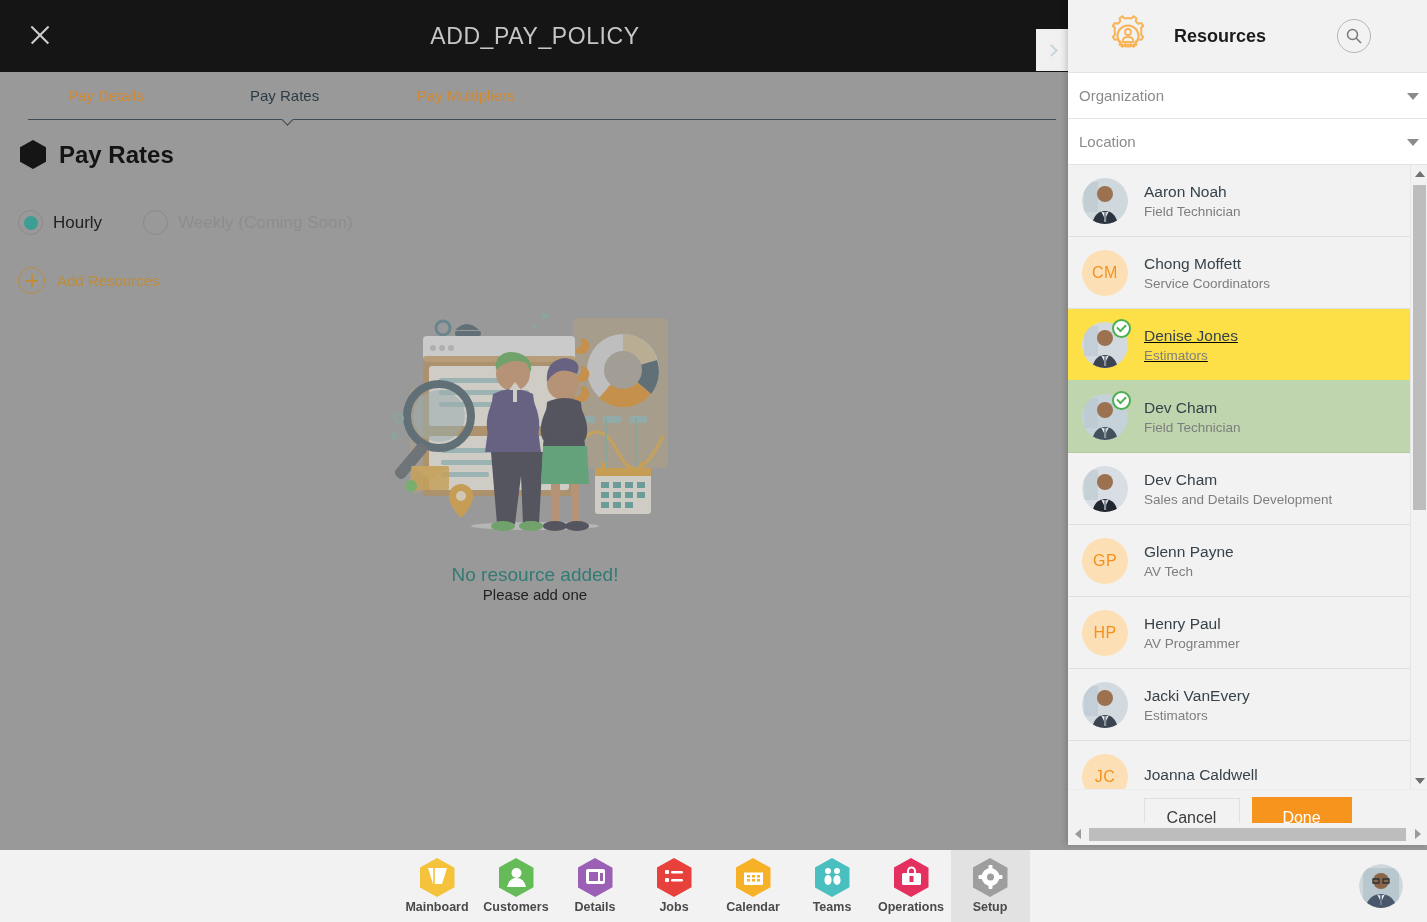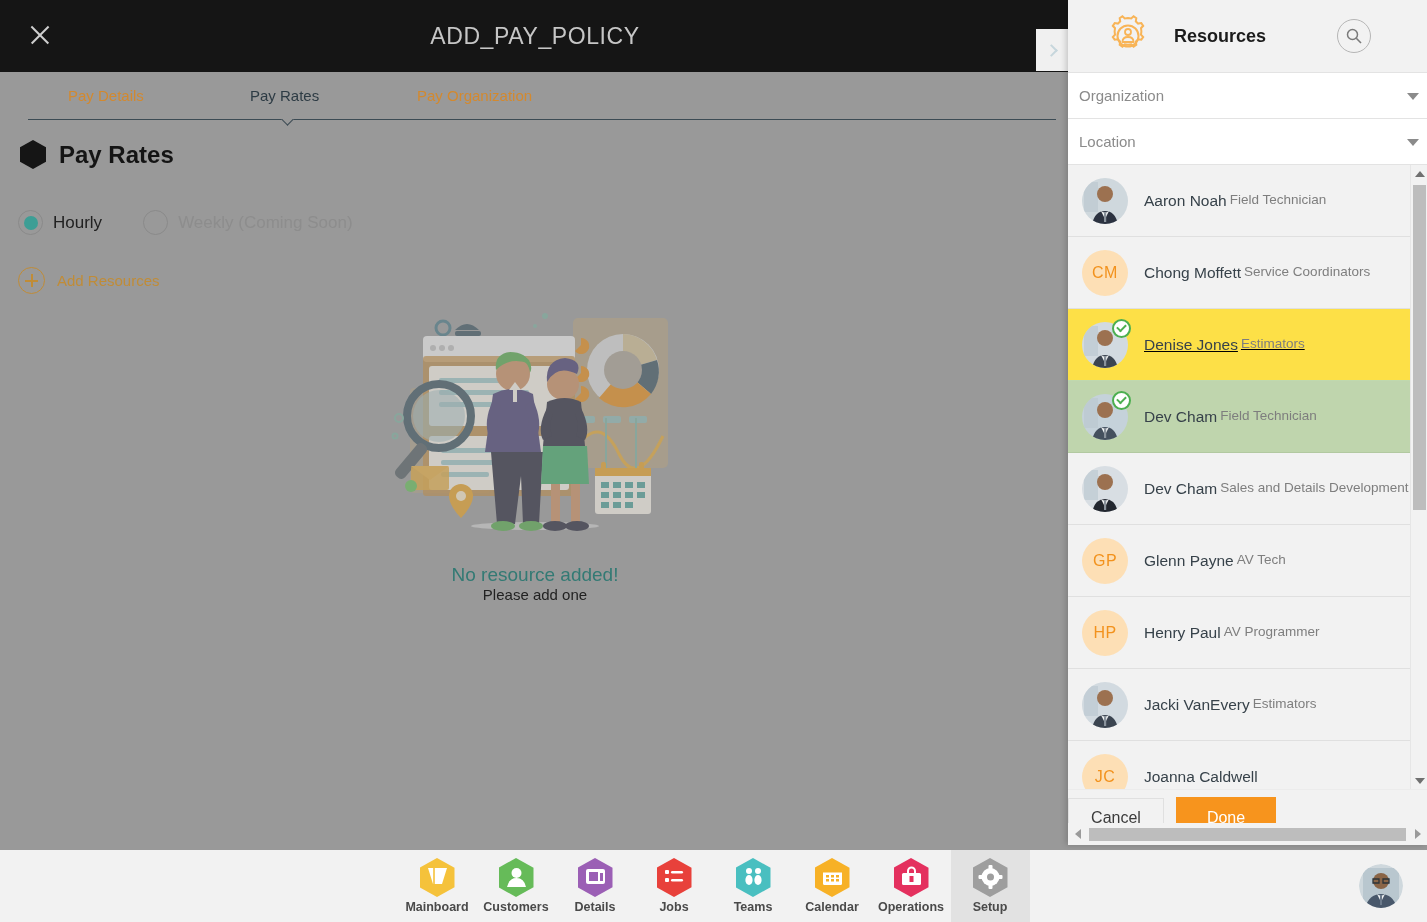--- a/index.html
+++ b/index.html
@@ -277,7 +277,7 @@
   <div class="tabbar">
     <div class="tab" style="left:68px">Pay Details</div>
     <div class="tab active" style="left:250px">Pay Rates</div>
-    <div class="tab" style="left:417px">Pay Organization</div>
+    <div class="tab" style="left:417px">Pay Multipliers</div>
   </div>
   <div class="tab-underline"></div>
   <div class="tab-caret" style="left:277px">

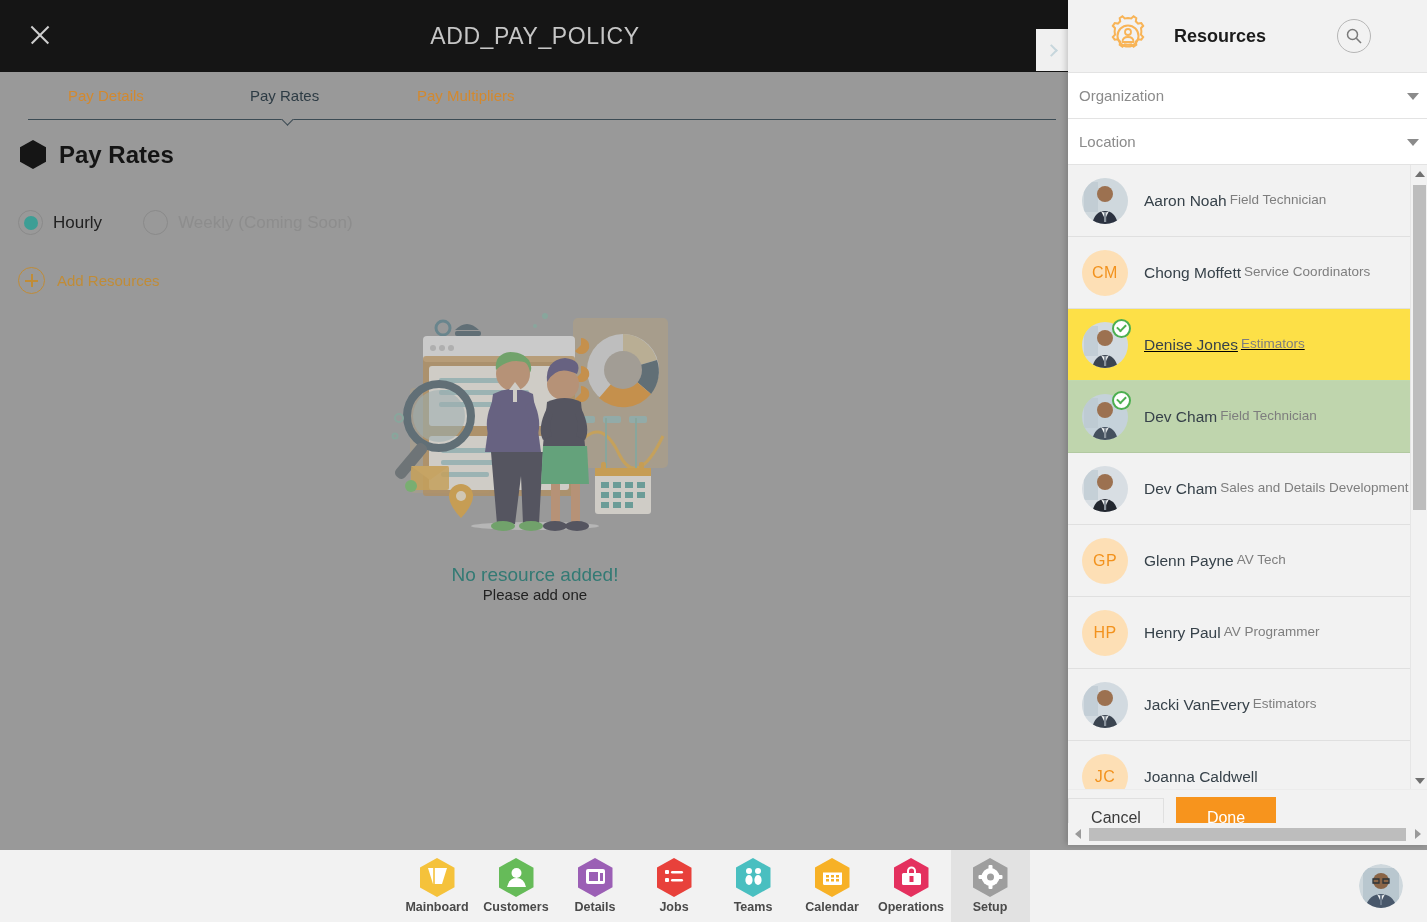--- a/index.html
+++ b/index.html
@@ -212,7 +212,7 @@
     border-left: 2px solid #4caf50; border-bottom: 2px solid #4caf50;
     transform: rotate(-45deg); margin-top: -2px;
   }
-  .res-item .txt { margin-left: 16px; display: flex; flex-direction: row; gap: 3px; }
+  .res-item .txt { margin-left: 16px; display: flex; flex-direction: column; gap: 3px; }
   .res-item .nm { font-size: 15.5px; color: #37424a; }
   .res-item .ro { font-size: 13.5px; color: #7e7e7e; }
 

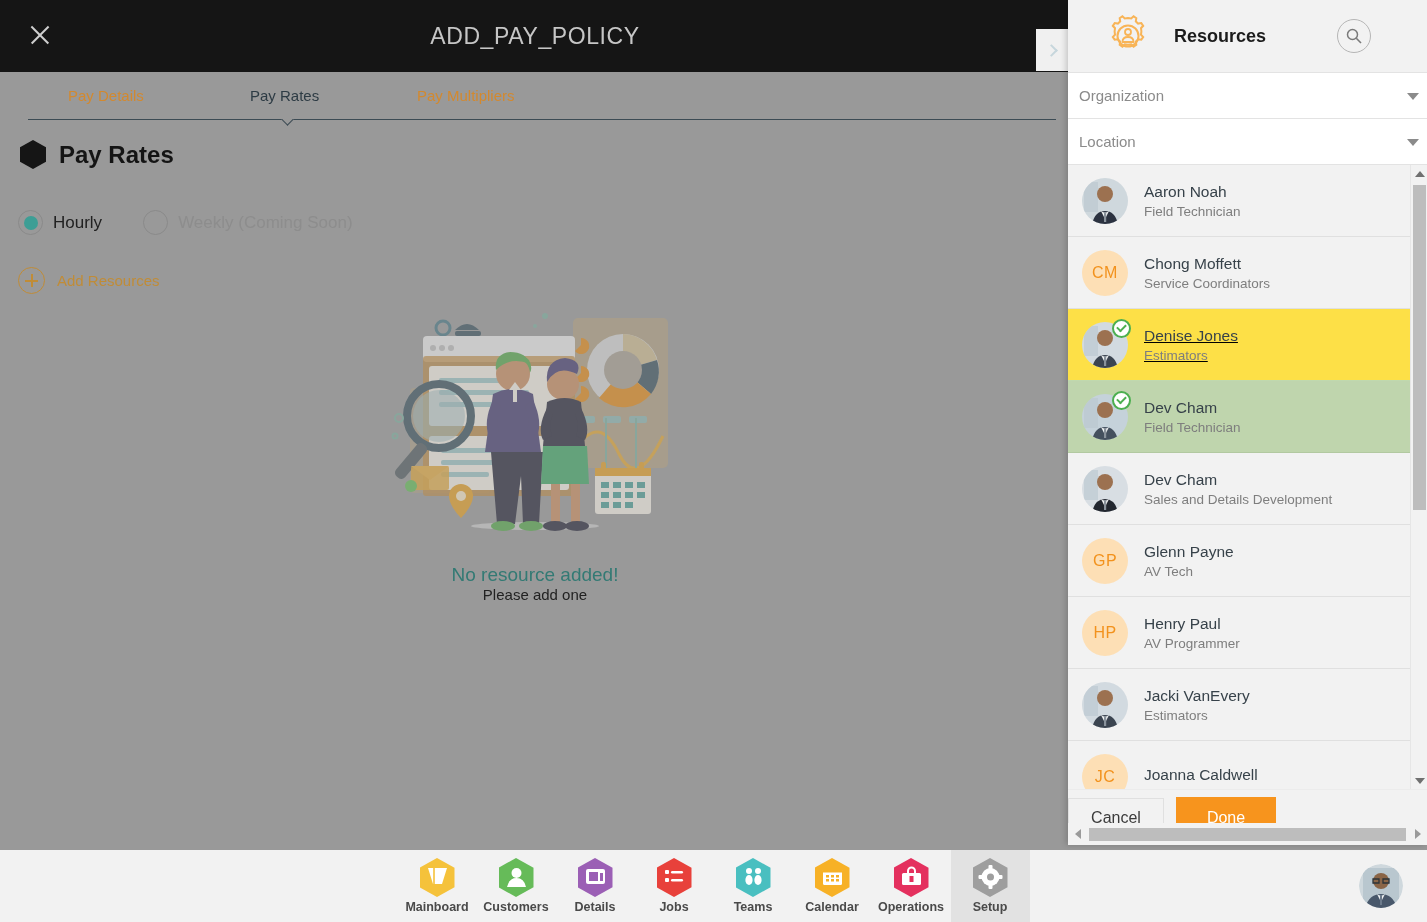--- a/index.html
+++ b/index.html
@@ -236,7 +236,7 @@
 
   .res-footer {
     flex: 0 0 56px; height: 56px; background: #f2f2f2;
-    display: flex; align-items: center; justify-content: flex-start;
+    display: flex; align-items: center; justify-content: center;
     gap: 12px; border-top: 1px solid #ececec;
   }
   .btn-cancel {

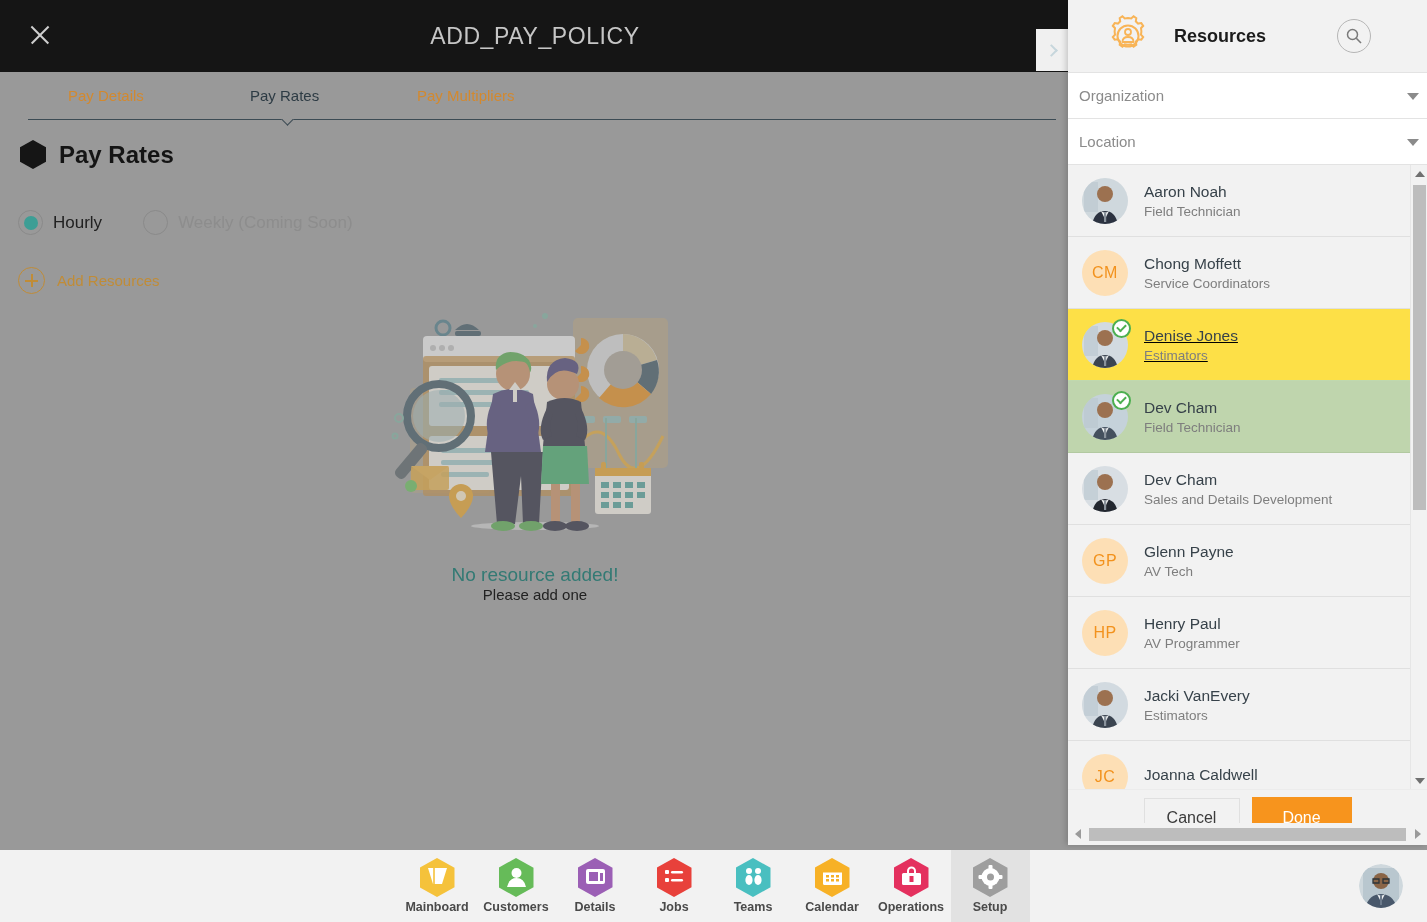--- a/index.html
+++ b/index.html
@@ -449,17 +449,6 @@
           <div class="nav-label">Jobs</div>
         </div>
         <div class="nav-item">
-          <div class="hex-icon" style="background:#49bfc0">
-            <svg width="35" height="35" viewBox="0 0 35 35">
-              <circle cx="13" cy="11" r="3" fill="#fff"></circle>
-              <circle cx="22" cy="11" r="3" fill="#fff"></circle>
-              <ellipse cx="13" cy="20" rx="3.6" ry="5" fill="#fff"></ellipse>
-              <ellipse cx="22" cy="20" rx="3.6" ry="5" fill="#fff"></ellipse>
-            </svg>
-          </div>
-          <div class="nav-label">Teams</div>
-        </div>
-        <div class="nav-item">
           <div class="hex-icon" style="background:#f7b126">
             <svg width="35" height="35" viewBox="0 0 35 35">
               <rect x="8" y="9" width="19" height="16" rx="1.5" fill="#fff"></rect>
@@ -475,6 +464,17 @@
             </svg>
           </div>
           <div class="nav-label">Calendar</div>
+        </div>
+        <div class="nav-item">
+          <div class="hex-icon" style="background:#49bfc0">
+            <svg width="35" height="35" viewBox="0 0 35 35">
+              <circle cx="13" cy="11" r="3" fill="#fff"></circle>
+              <circle cx="22" cy="11" r="3" fill="#fff"></circle>
+              <ellipse cx="13" cy="20" rx="3.6" ry="5" fill="#fff"></ellipse>
+              <ellipse cx="22" cy="20" rx="3.6" ry="5" fill="#fff"></ellipse>
+            </svg>
+          </div>
+          <div class="nav-label">Teams</div>
         </div>
         <div class="nav-item">
           <div class="hex-icon" style="background:#e4305e">

